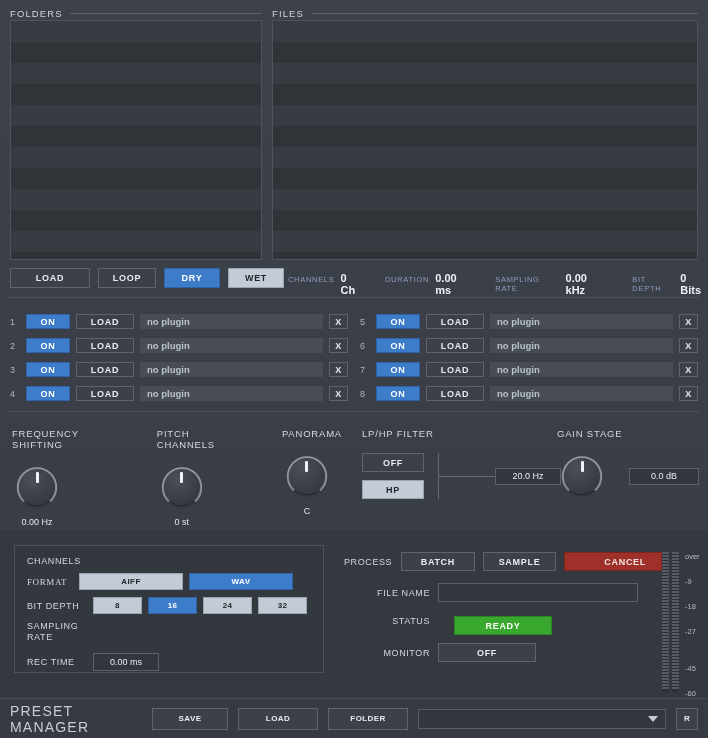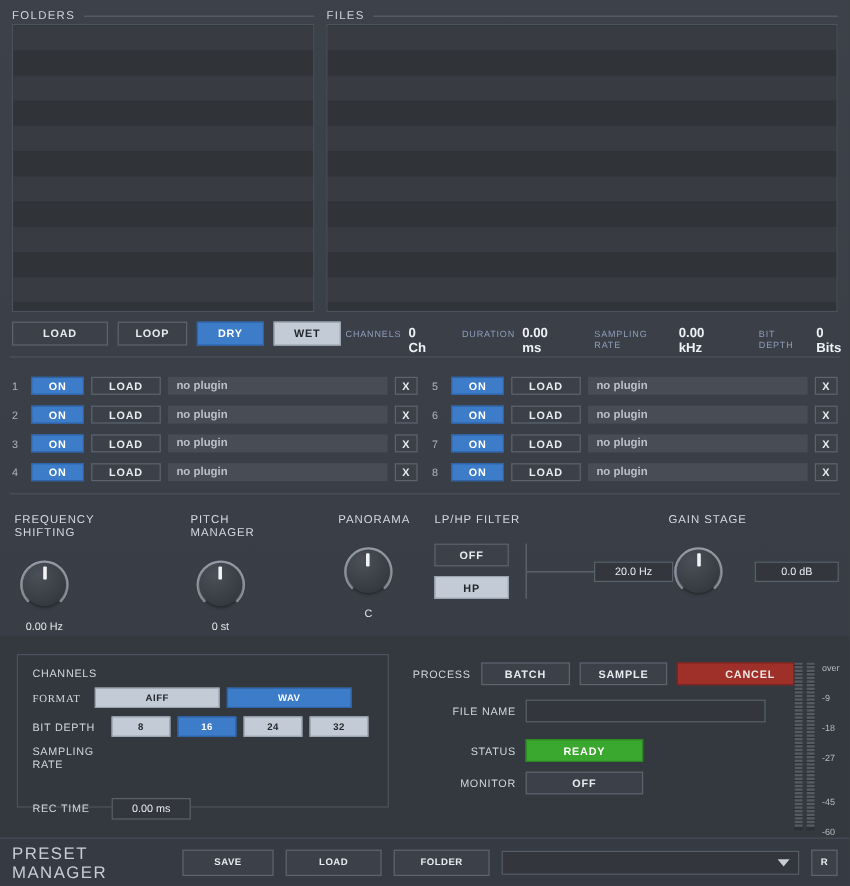--- a/index.html
+++ b/index.html
@@ -254,7 +254,7 @@
         </div>
       </div>
       <div>
-        <div class="knob-cap-label">PITCH MANAGER</div>
+        <div class="knob-cap-label">PITCH CHANNELS</div>
         <div class="knobwrap" style="margin-top:12px;align-items:flex-start;">
           <div class="knob">
             <svg class="arc" viewBox="0 0 50 50">

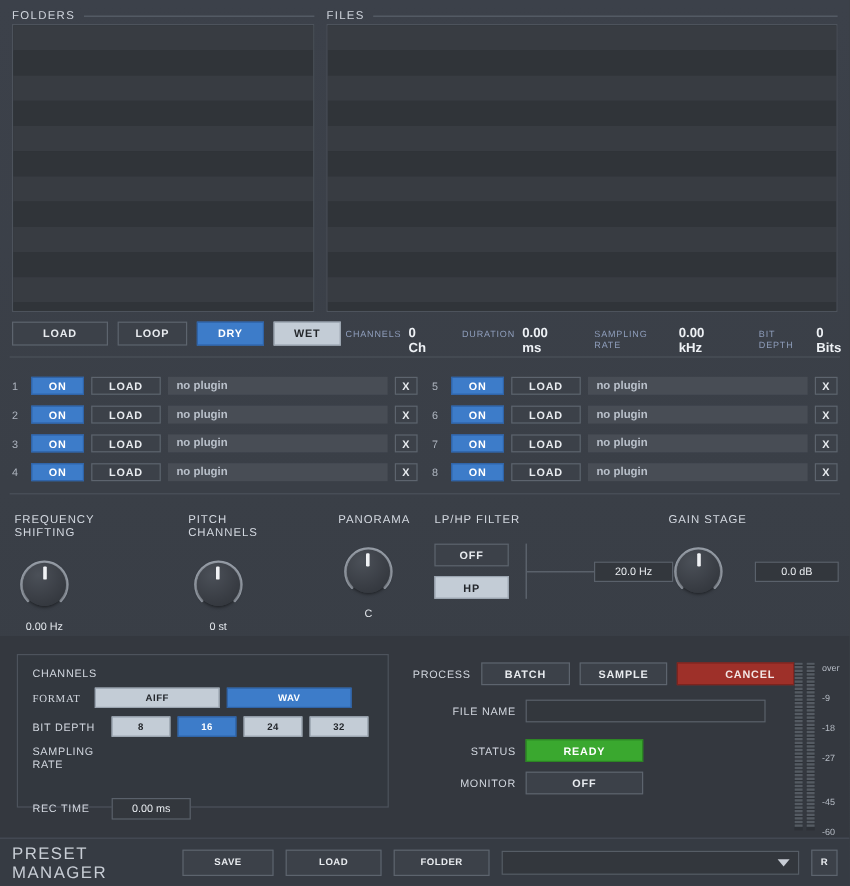--- a/index.html
+++ b/index.html
@@ -361,7 +361,7 @@
       <div class="field" style="width:200px;height:19px;padding-left:6px;"></div>
     </div>
 
-    <div style="display:flex;align-items:center;gap:8px;margin-top:14px;">
+    <div style="display:flex;gap:24px;margin-top:14px;">
       <div class="rowlbl" style="width:86px;text-align:right;">STATUS</div>
       <div class="btn green" style="width:98px;height:19px;">READY</div>
     </div>

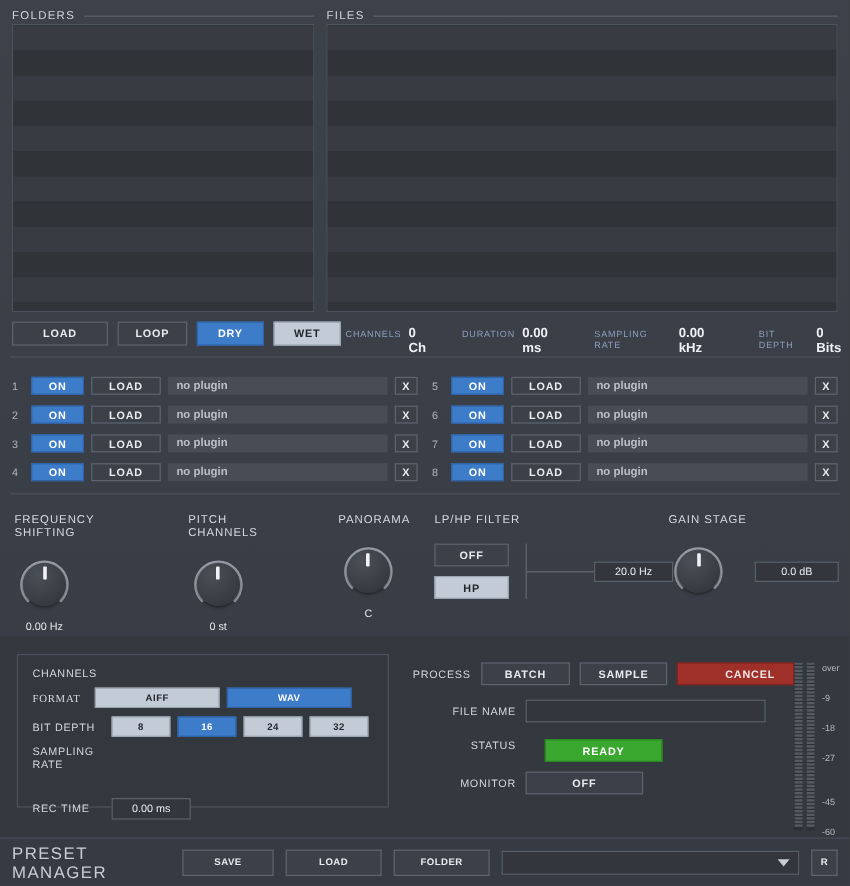--- a/index.html
+++ b/index.html
@@ -339,7 +339,7 @@
         <div class="rowlbl" style="width:66px;line-height:11px;">SAMPLING RATE</div>
       </div>
 
-      <div style="display:flex;align-items:center;margin-top:15px;">
+      <div style="display:flex;align-items:center;margin-top:3px;">
         <div class="rowlbl" style="width:66px;">REC TIME</div>
         <div class="field center" style="width:66px;height:18px;">0.00 ms</div>
       </div>

